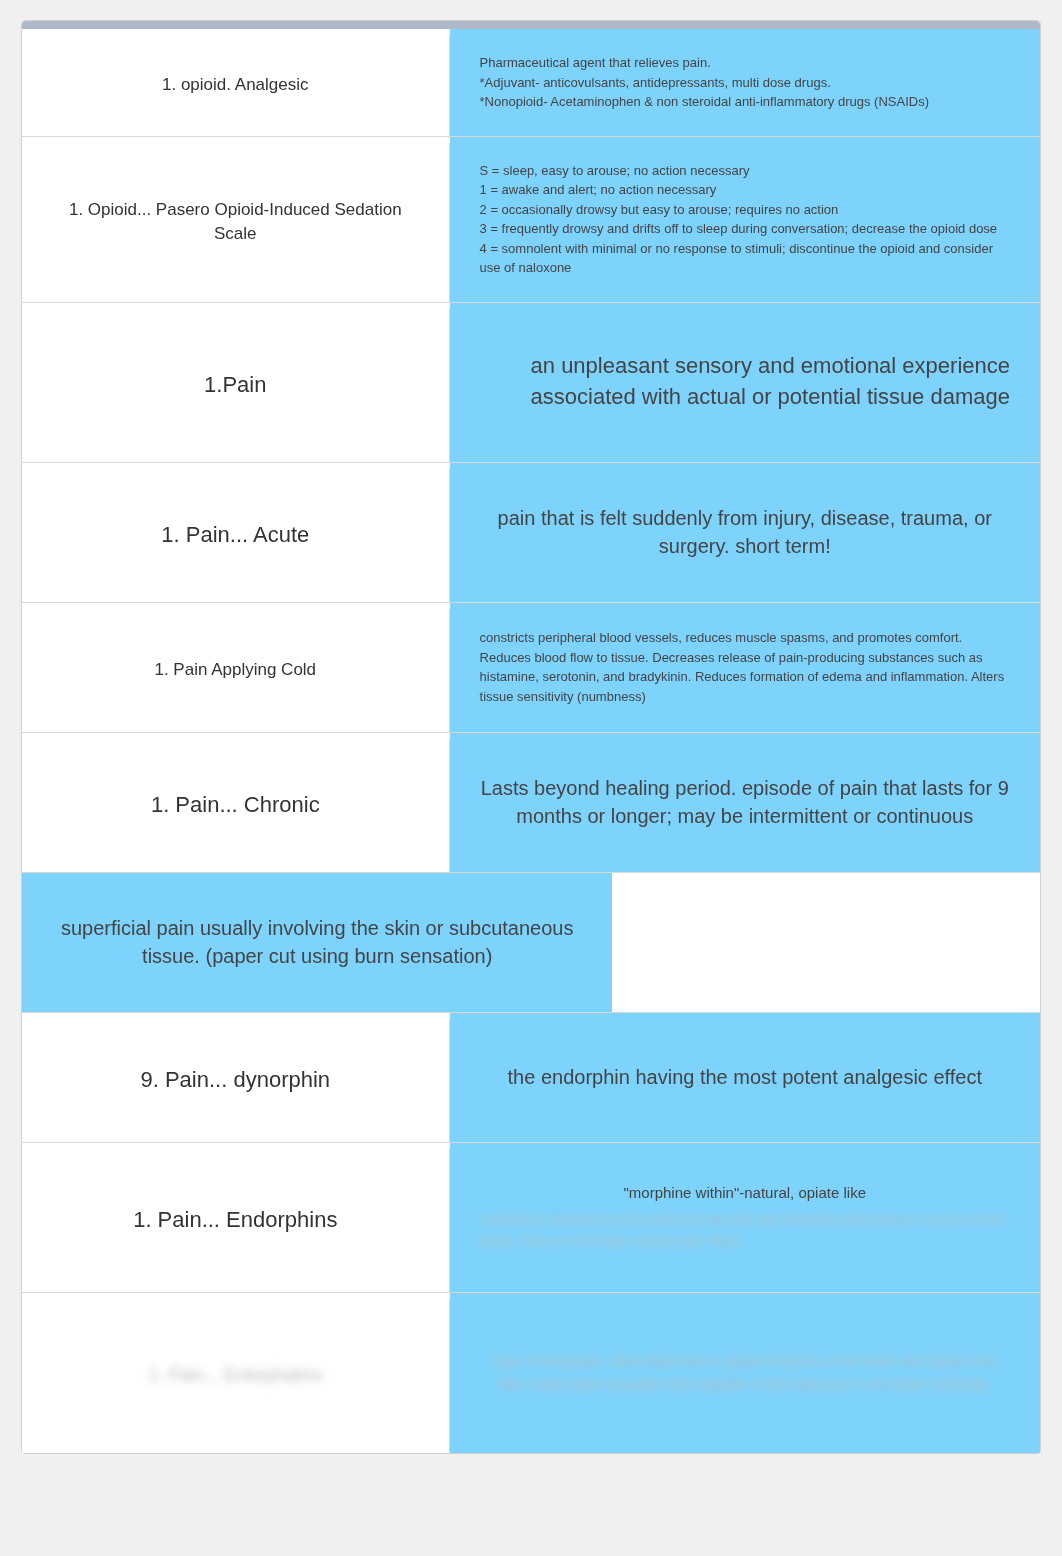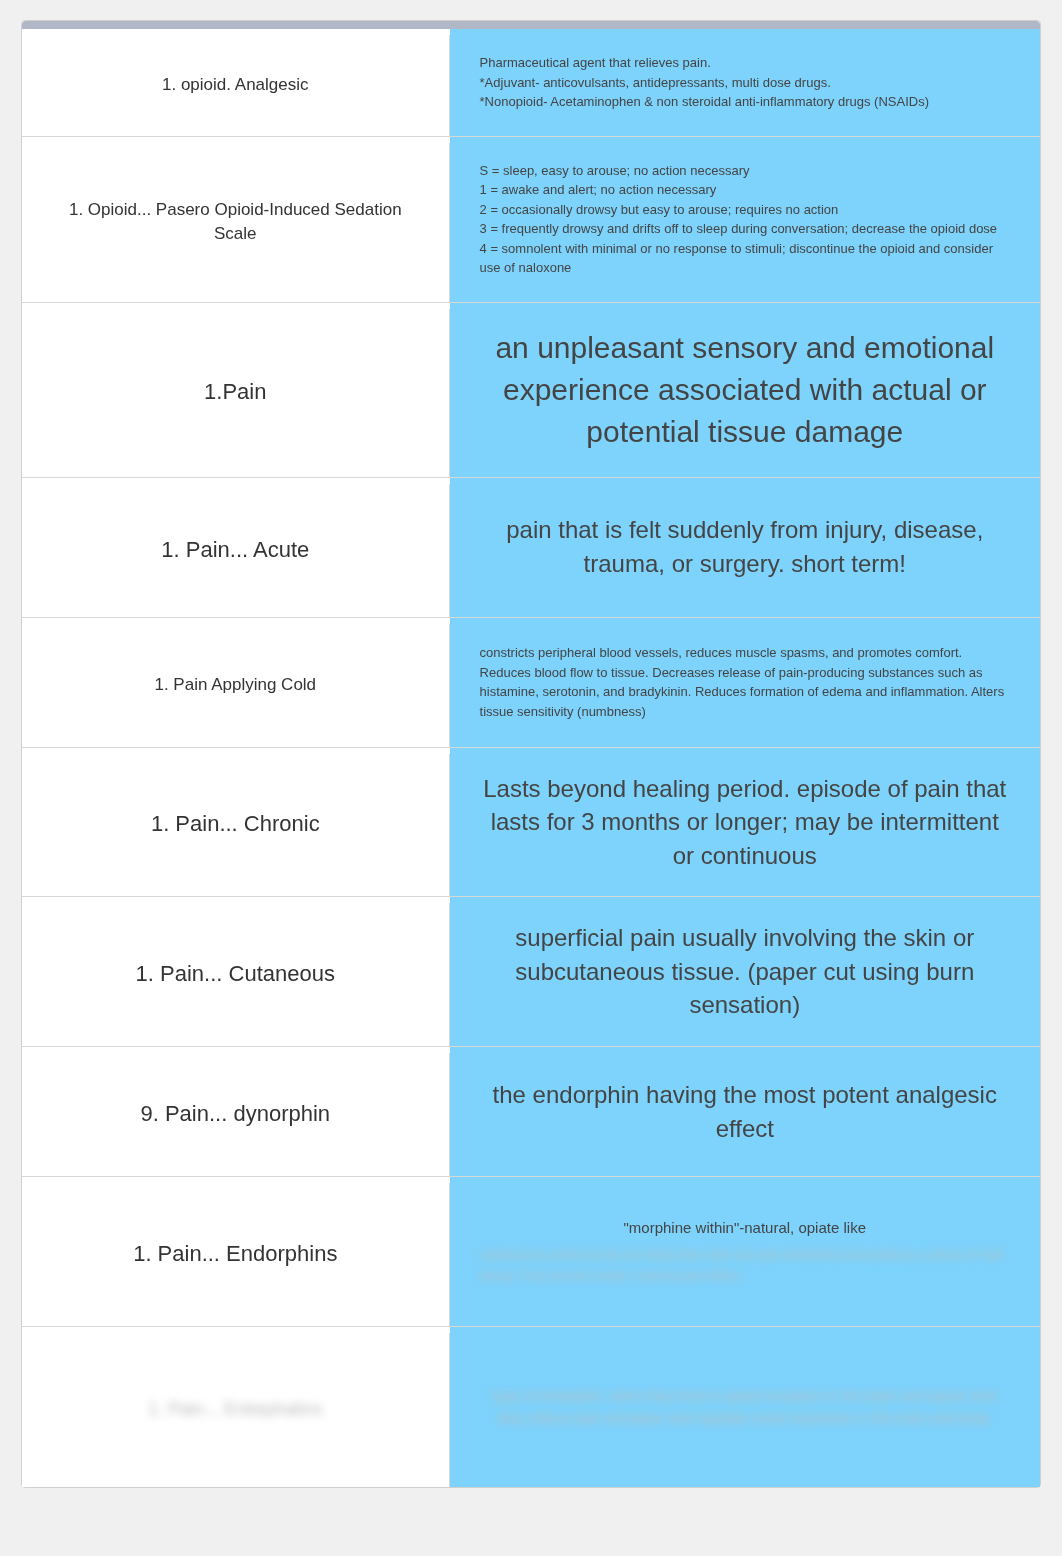--- a/index.html
+++ b/index.html
@@ -70,8 +70,8 @@
     }
 
     .back-text.large {
-      font-size: 30px;
-      text-align: center;
+      font-size: 22px;
+      text-align: right;
       width: 100%;
       line-height: 1.4;
     }

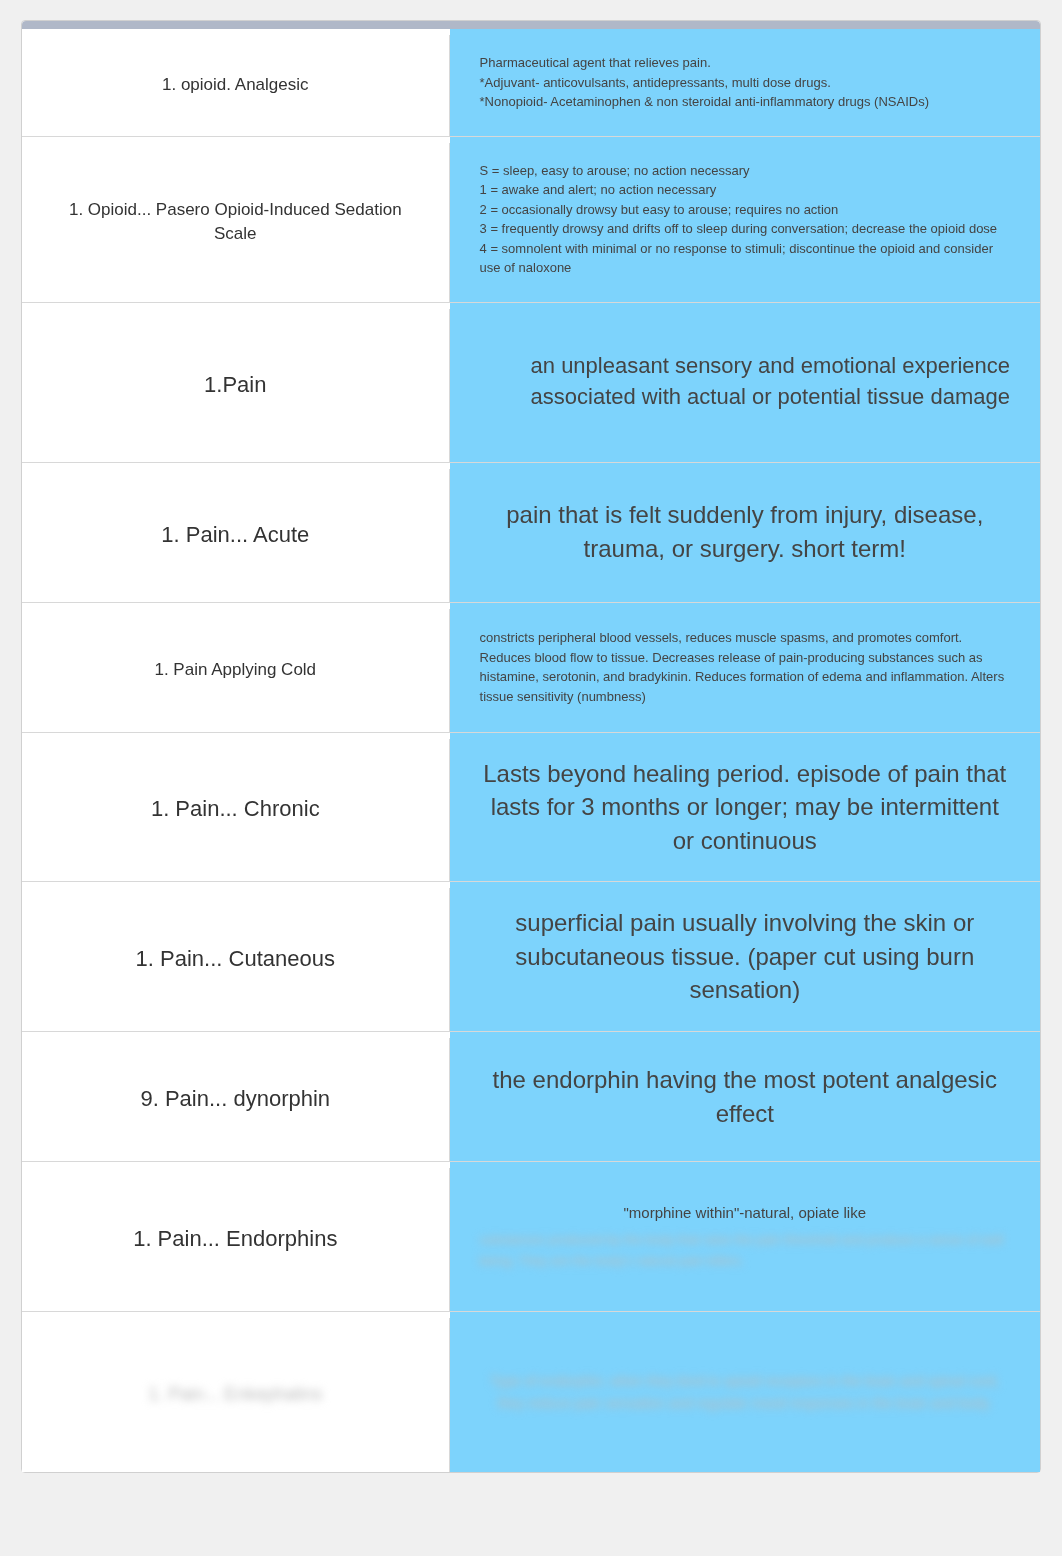--- a/index.html
+++ b/index.html
@@ -77,7 +77,7 @@
     }
 
     .back-text.medium {
-      font-size: 24px;
+      font-size: 20px;
       text-align: center;
       width: 100%;
       line-height: 1.4;

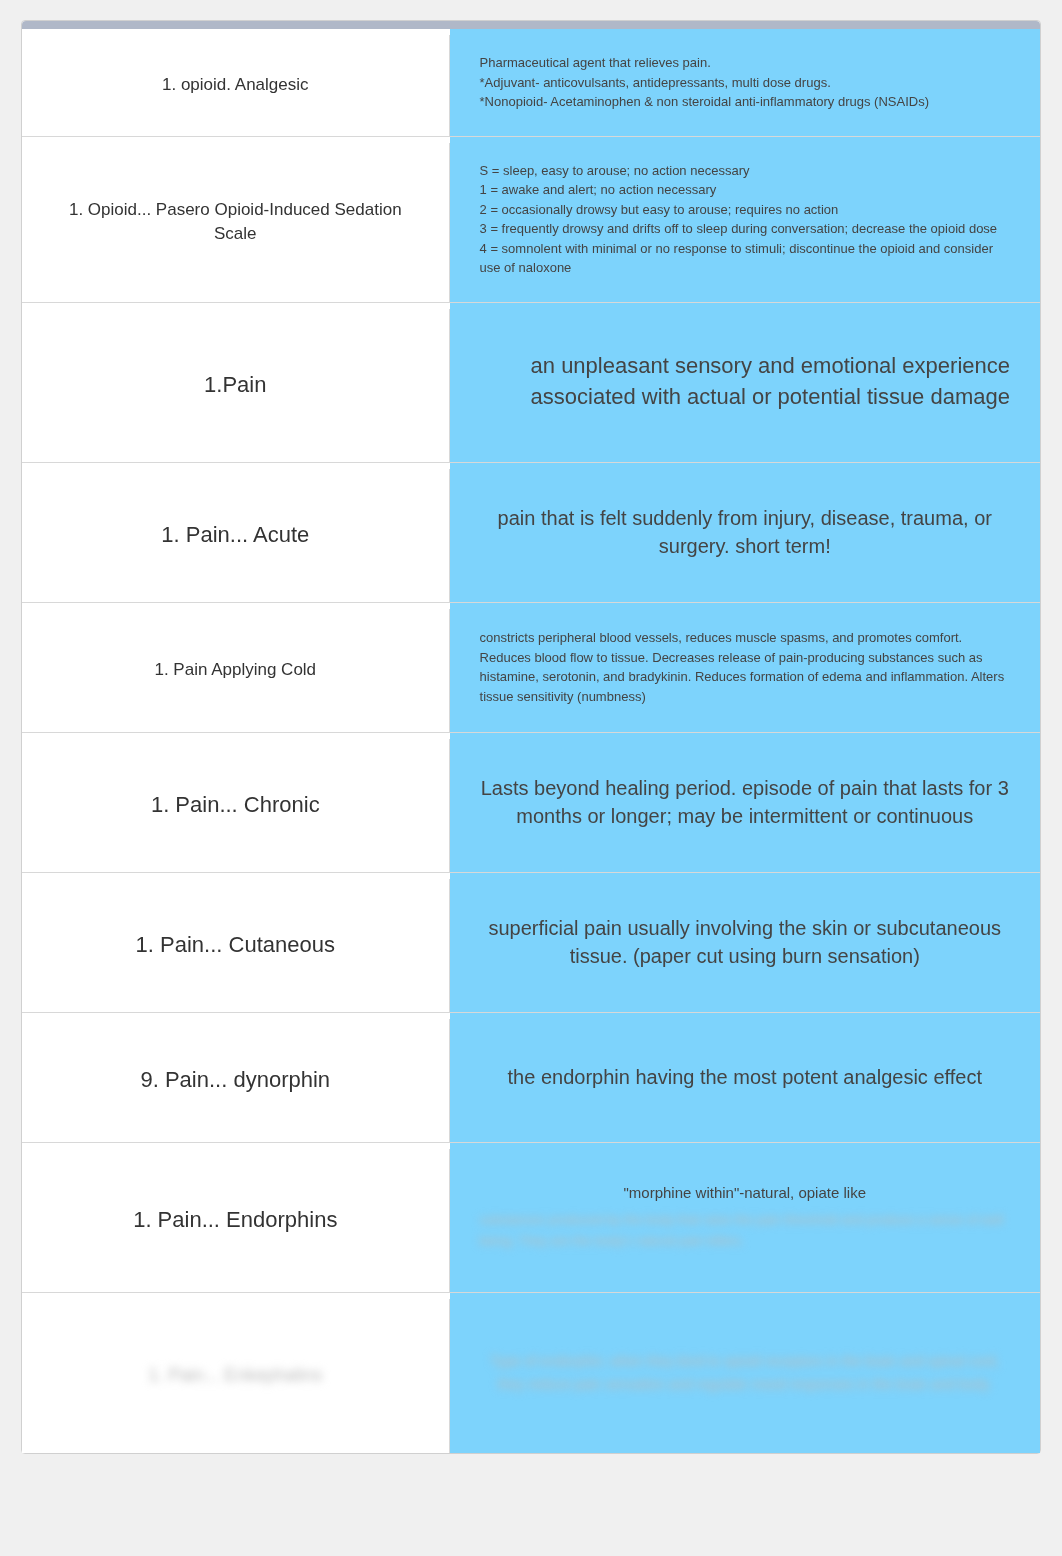--- a/index.html
+++ b/index.html
@@ -157,7 +157,7 @@
       <span class="front-text large">1. Pain... Chronic</span>
     </div>
     <div class="card-back" style="justify-content: center;">
-      <span class="back-text medium">Lasts beyond healing period. episode of pain that lasts for 3 months or longer; may be intermittent or continuous</span>
+      <span class="back-text medium">Lasts beyond healing period. episode of pain that lasts for 9 months or longer; may be intermittent or continuous</span>
     </div>
   </div>
 

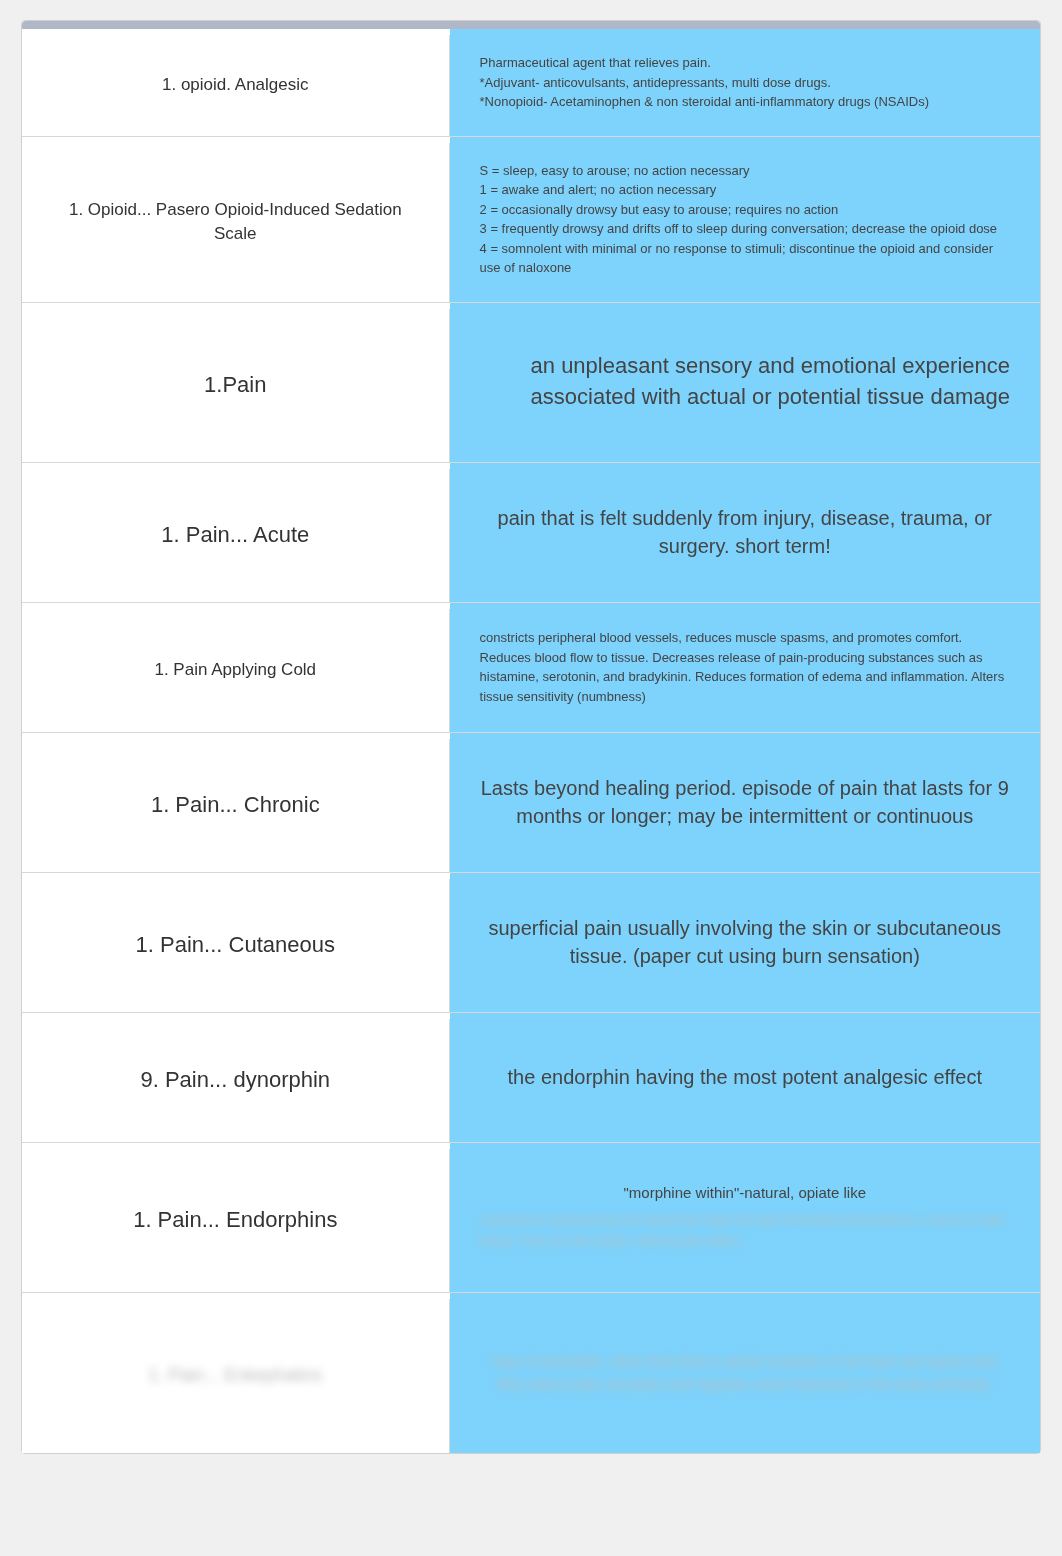--- a/index.html
+++ b/index.html
@@ -162,9 +162,6 @@
   </div>
 
   <div class="flashcard-row" style="min-height: 140px;">
-    <div class="card-front">
-      <span class="front-text large">1. Pain... Cutaneous</span>
-    </div>
     <div class="card-back" style="justify-content: center;">
       <span class="back-text medium">superficial pain usually involving the skin or subcutaneous tissue. (paper cut using burn sensation)</span>
     </div>

